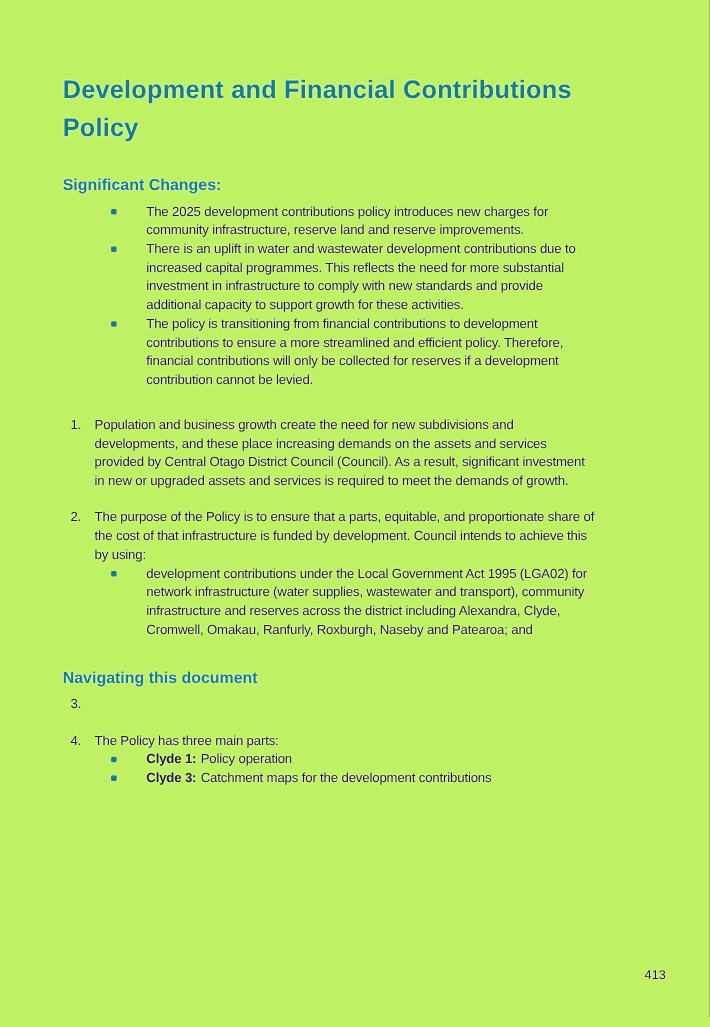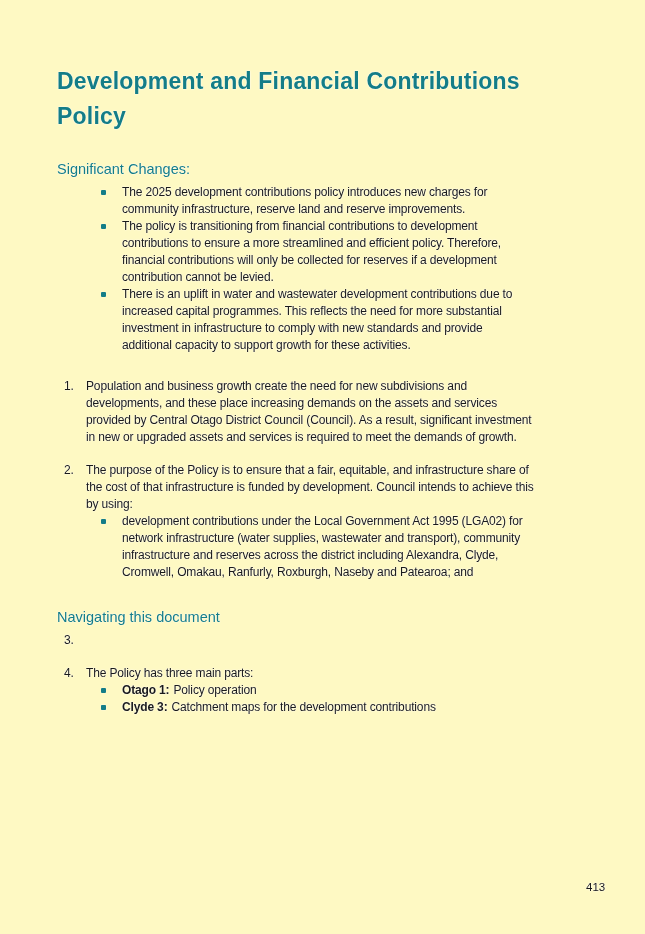--- a/index.html
+++ b/index.html
@@ -92,7 +92,7 @@
 </head>
 <body style="background: rgb(128, 128, 128);">
 
-<div class="page" style="background: #fef9c3; color: rgb(26, 26, 26);">
+<div class="page" style="background: #bef264; color: rgb(26, 26, 26);">
   <div class="content">
 
     <h1 class="doc-title">Development and Financial Contributions

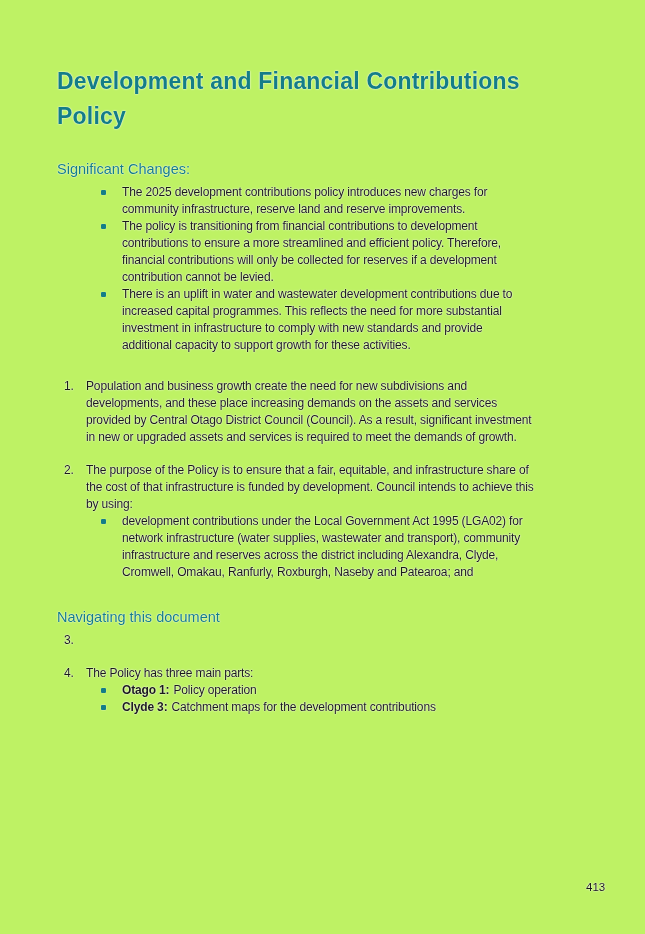--- a/index.html
+++ b/index.html
@@ -36,7 +36,7 @@
 
   h2.sec-heading {
     font-size: 14.5px;
-    font-weight: normal;
+    font-weight: bold;
     line-height: 18px;
     color: var(--accent, #147d87);
     margin: 13px 0 6px 0;

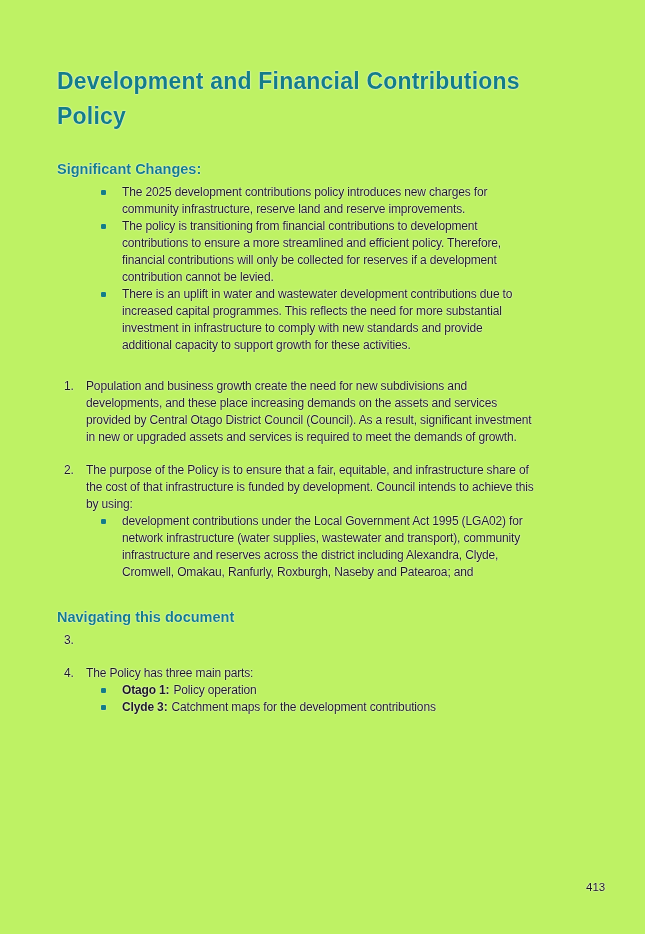--- a/index.html
+++ b/index.html
@@ -50,7 +50,7 @@
   }
 
   
-  .b-row { display: flex; padding-left: 43px; }
+  .b-row { display: flex; padding-left: 43px; gap: 11px; }
   .b-row .dot {
     flex: 0 0 22px;
     position: relative;

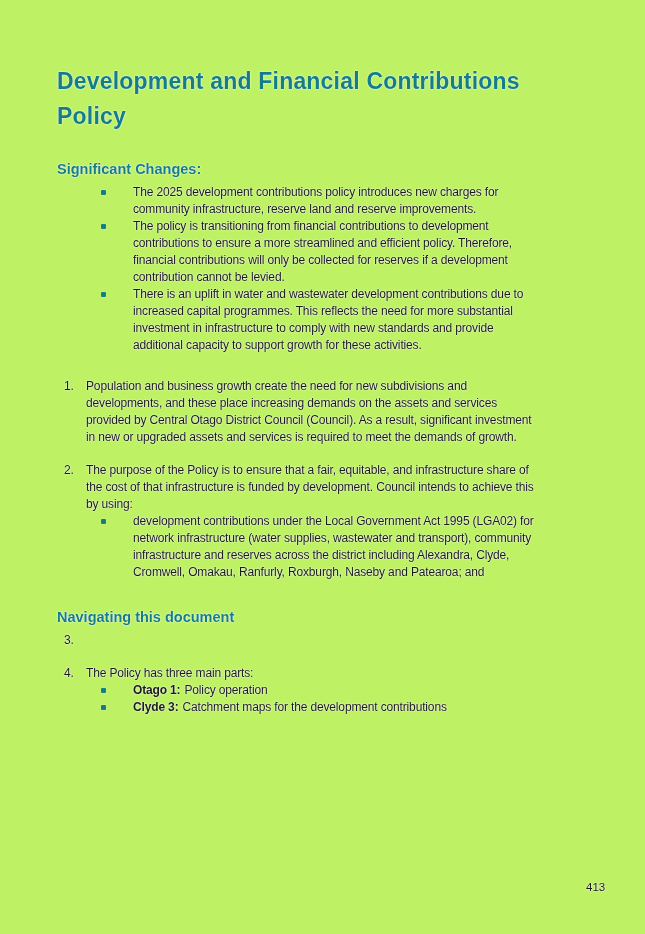--- a/index.html
+++ b/index.html
@@ -107,17 +107,17 @@
       </div>
       <div class="b-row">
         <span class="dot"></span>
+        <span class="txt">There is an uplift in water and wastewater development contributions due to
+increased capital programmes. This reflects the need for more substantial
+investment in infrastructure to comply with new standards and provide
+additional capacity to support growth for these activities.</span>
+      </div>
+      <div class="b-row">
+        <span class="dot"></span>
         <span class="txt">The policy is transitioning from financial contributions to development
 contributions to ensure a more streamlined and efficient policy. Therefore,
 financial contributions will only be collected for reserves if a development
 contribution cannot be levied.</span>
-      </div>
-      <div class="b-row">
-        <span class="dot"></span>
-        <span class="txt">There is an uplift in water and wastewater development contributions due to
-increased capital programmes. This reflects the need for more substantial
-investment in infrastructure to comply with new standards and provide
-additional capacity to support growth for these activities.</span>
       </div>
     </section>
 

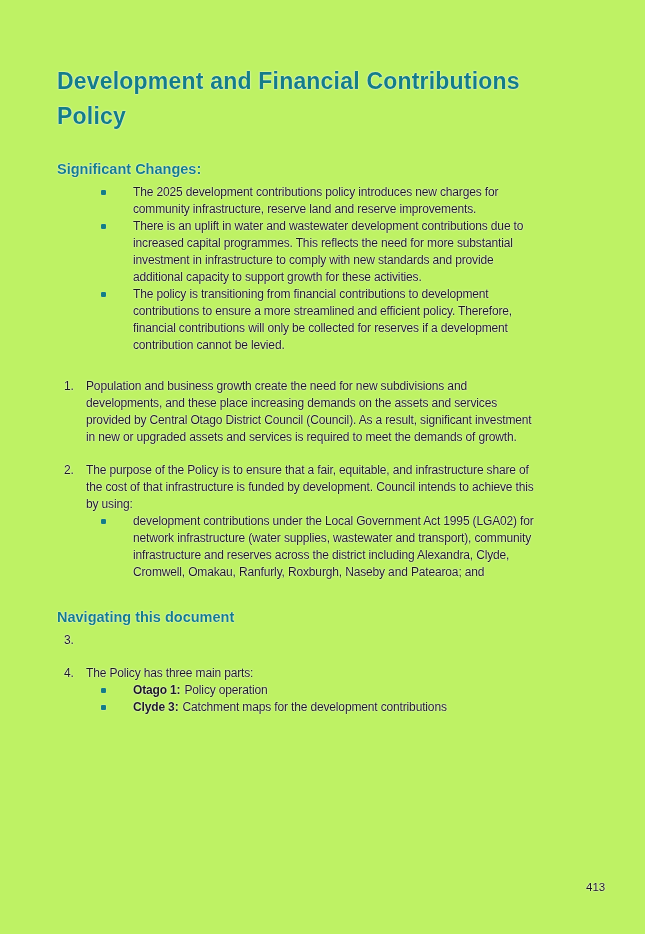--- a/index.html
+++ b/index.html
@@ -131,7 +131,7 @@
       </div>
       <div class="n-row">
         <span class="num">2.</span>
-        <span class="txt">The purpose of the Policy is to ensure that a fair, equitable, and infrastructure share of
+        <span class="txt">The purpose of the Policy is to ensure that a parts, equitable, and proportionate share of
 the cost of that infrastructure is funded by development. Council intends to achieve this
 by using:</span>
       </div>

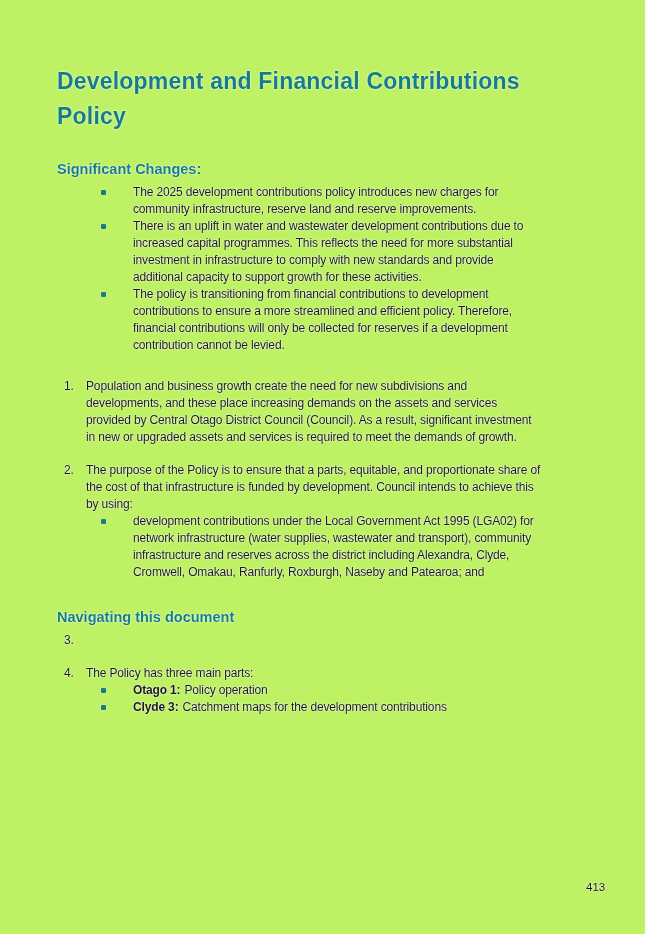--- a/index.html
+++ b/index.html
@@ -155,7 +155,7 @@
       </div>
       <div class="b-row">
         <span class="dot"></span>
-        <span class="txt"><b class="part-prefix">Otago 1:</b><span>Policy operation</span></span>
+        <span class="txt"><b class="part-prefix">Clyde 1:</b><span>Policy operation</span></span>
       </div>
       <div class="b-row">
         <span class="dot"></span>

